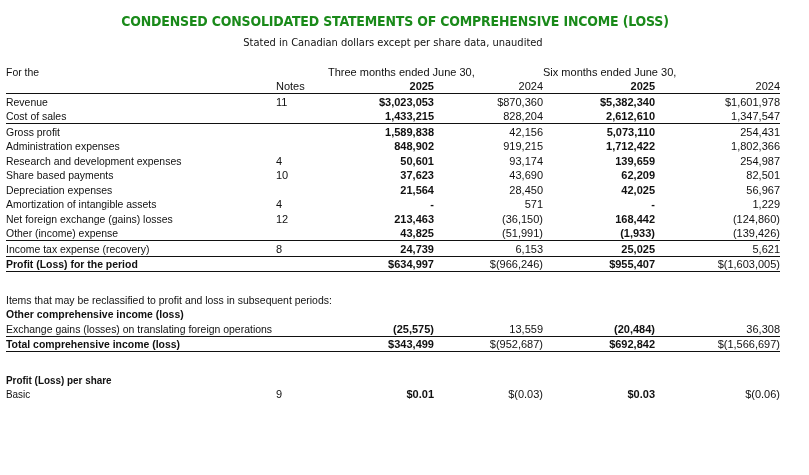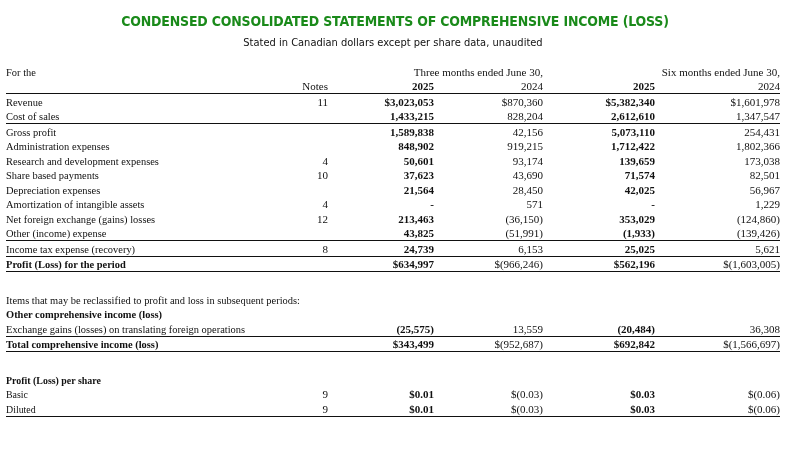--- a/index.html
+++ b/index.html
@@ -21,7 +21,7 @@
     table.stmt {
       position: absolute; left: 6px; top: 64px; width: 774px;
       border-collapse: collapse; table-layout: fixed;
-      font-family: Liberation Serif, serif; font-size: 11px;
+      font-family: Liberation Sans, sans-serif; font-size: 11px;
     }
     table.stmt td {
       padding: 0; height: 14.5px; line-height: 14px; white-space: nowrap;

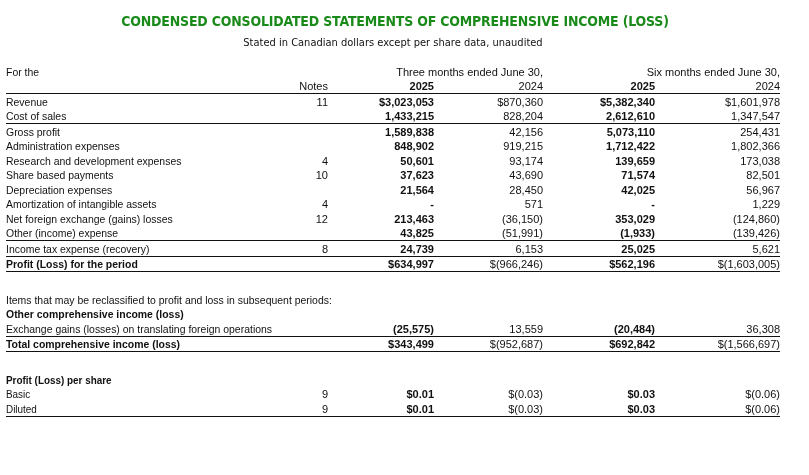--- a/index.html
+++ b/index.html
@@ -38,7 +38,7 @@
     .num { text-align: right; }
     .bold { font-weight: bold; }
     .hdr-row td { height: 16px; }
-    .group-hdr { text-align: right; }
+    .group-hdr { text-align: left; }
     tr.line-under td { border-bottom: 1.5px solid #111; }
     tr.spacer td { height: 20px; }
     .wrap { white-space: normal; line-height: 14px; }

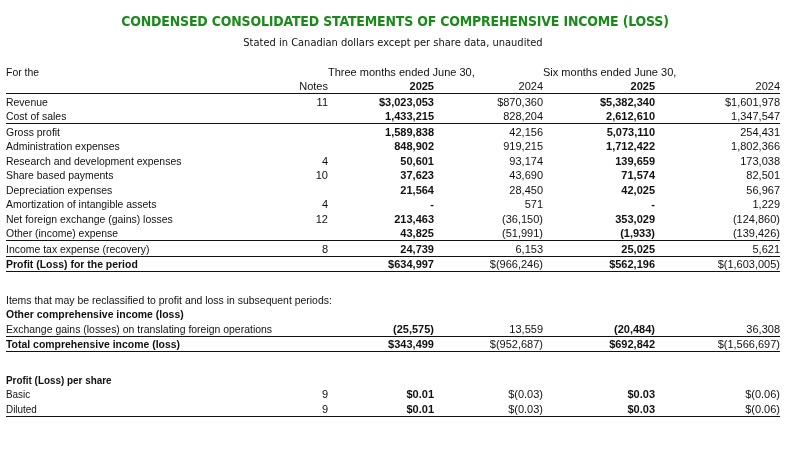--- a/index.html
+++ b/index.html
@@ -34,7 +34,7 @@
     col.c-v3 { width: 112px; }
     col.c-v4 { width: 125px; }
     .label { text-align: left; transform: scaleX(0.95); transform-origin: left; }
-    .notes { text-align: right; }
+    .notes { text-align: left; }
     .num { text-align: right; }
     .bold { font-weight: bold; }
     .hdr-row td { height: 16px; }

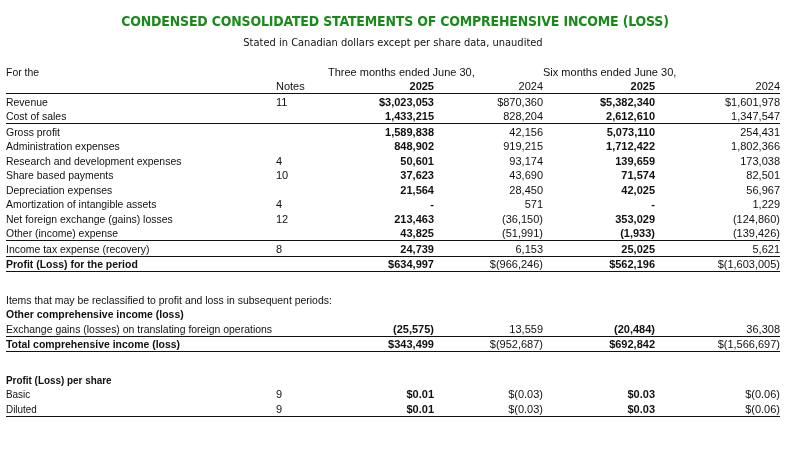--- a/index.html
+++ b/index.html
@@ -119,7 +119,7 @@
       <td class="num bold">50,601</td>
       <td class="num">93,174</td>
       <td class="num bold">139,659</td>
-      <td class="num">173,038</td>
+      <td class="num">254,987</td>
     </tr>
 
     <tr>

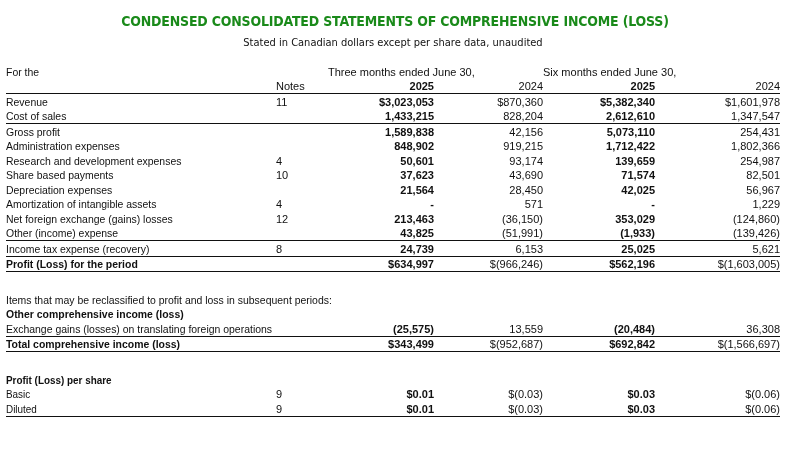--- a/index.html
+++ b/index.html
@@ -127,7 +127,7 @@
       <td class="notes">10</td>
       <td class="num bold">37,623</td>
       <td class="num">43,690</td>
-      <td class="num bold">71,574</td>
+      <td class="num bold">62,209</td>
       <td class="num">82,501</td>
     </tr>
 

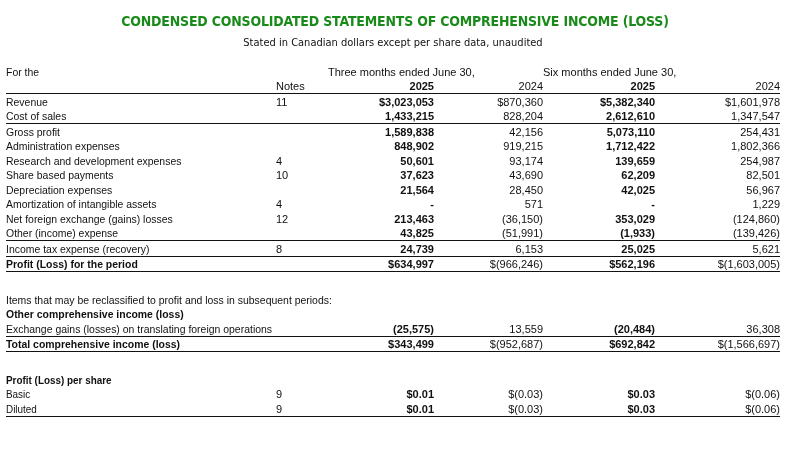--- a/index.html
+++ b/index.html
@@ -155,7 +155,7 @@
       <td class="notes">12</td>
       <td class="num bold">213,463</td>
       <td class="num">(36,150)</td>
-      <td class="num bold">353,029</td>
+      <td class="num bold">168,442</td>
       <td class="num">(124,860)</td>
     </tr>
 

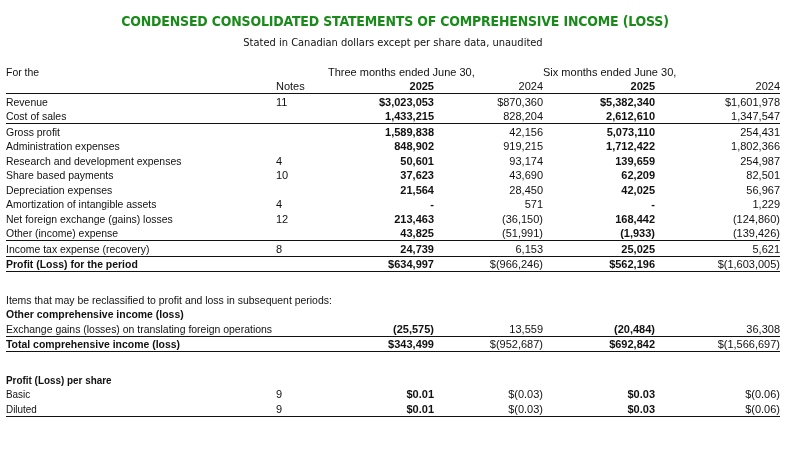--- a/index.html
+++ b/index.html
@@ -183,7 +183,7 @@
       <td class="notes"></td>
       <td class="num bold">$634,997</td>
       <td class="num">$(966,246)</td>
-      <td class="num bold">$562,196</td>
+      <td class="num bold">$955,407</td>
       <td class="num">$(1,603,005)</td>
     </tr>
 

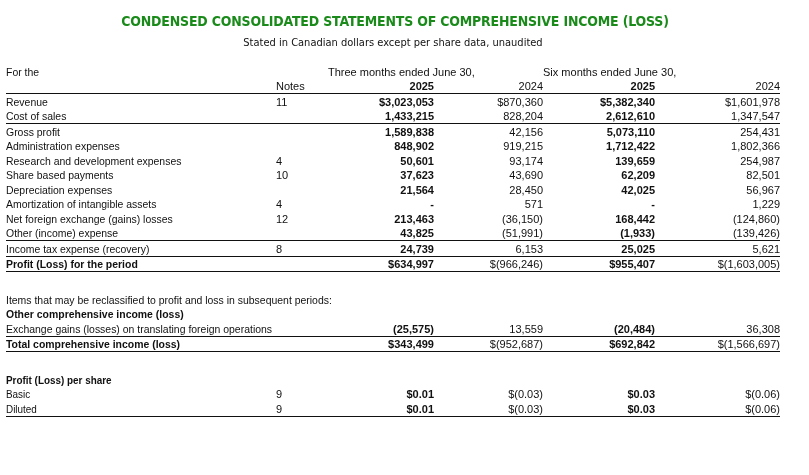--- a/index.html
+++ b/index.html
@@ -232,14 +232,6 @@
       <td class="num bold">$0.03</td>
       <td class="num">$(0.06)</td>
     </tr>
-    <tr class="line-under">
-      <td class="label eps-label">Diluted</td>
-      <td class="notes">9</td>
-      <td class="num bold">$0.01</td>
-      <td class="num">$(0.03)</td>
-      <td class="num bold">$0.03</td>
-      <td class="num">$(0.06)</td>
-    </tr>
   </tbody>
 </table>
 

